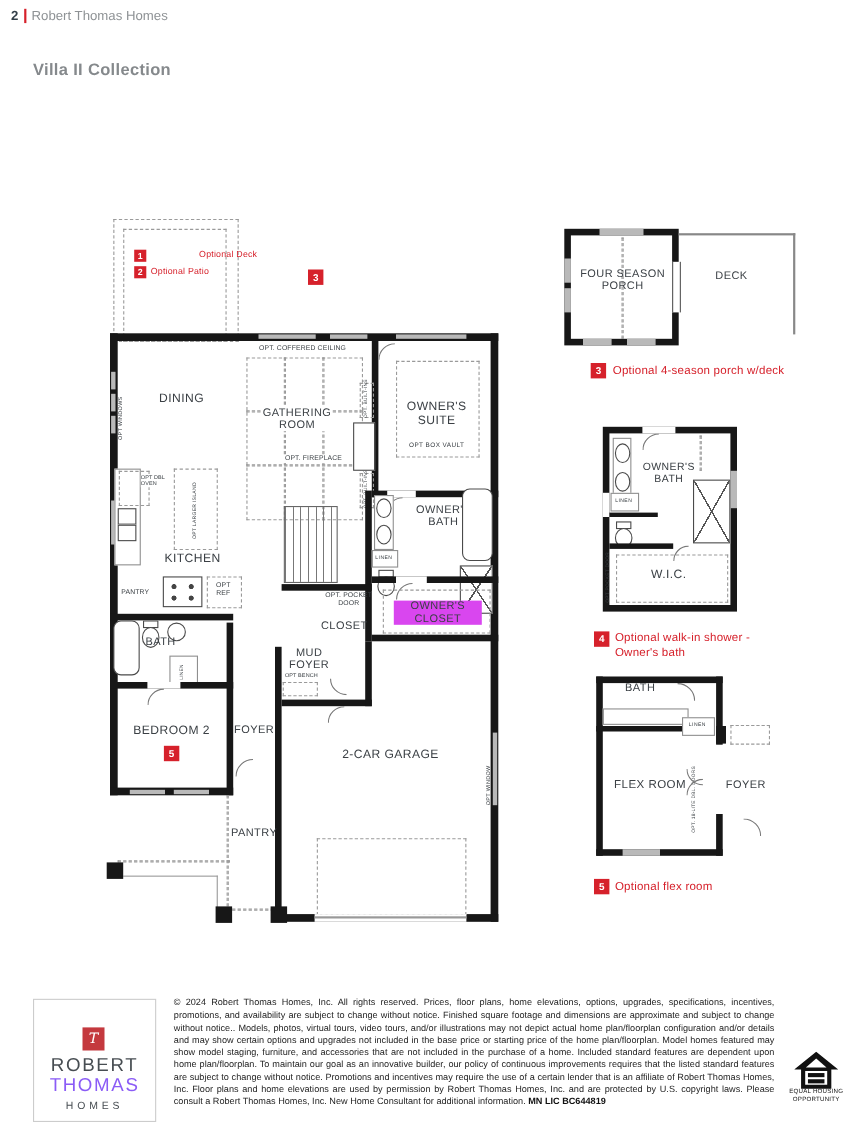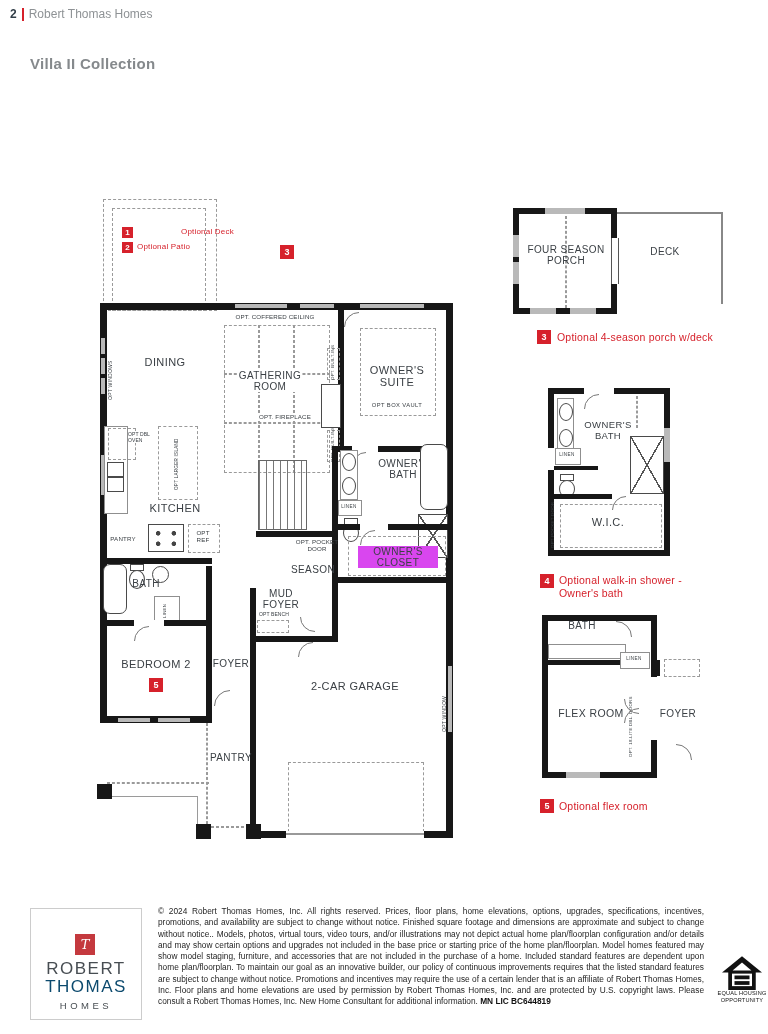--- a/index.html
+++ b/index.html
@@ -166,7 +166,7 @@
     <div class="stairs" style="left:258px;top:460px;width:47px;height:68px;"></div>
     <div class="w" style="left:256px;top:531px;width:82px;height:6px;"></div>
     <div class="lab sm" style="left:294px;top:539px;width:46px;">OPT. POCKET DOOR</div>
-    <div class="lab" style="left:288px;top:564px;width:50px;">SEASON</div>
+    <div class="lab" style="left:288px;top:564px;width:50px;">CLOSET</div>
     <div class="lab" style="left:258px;top:588px;width:46px;">MUD FOYER</div>
     <div class="dash" style="left:257px;top:620px;width:30px;height:11px;"></div>
     <div class="lab xs" style="left:254px;top:612px;width:40px;background:#fff;">OPT BENCH</div>

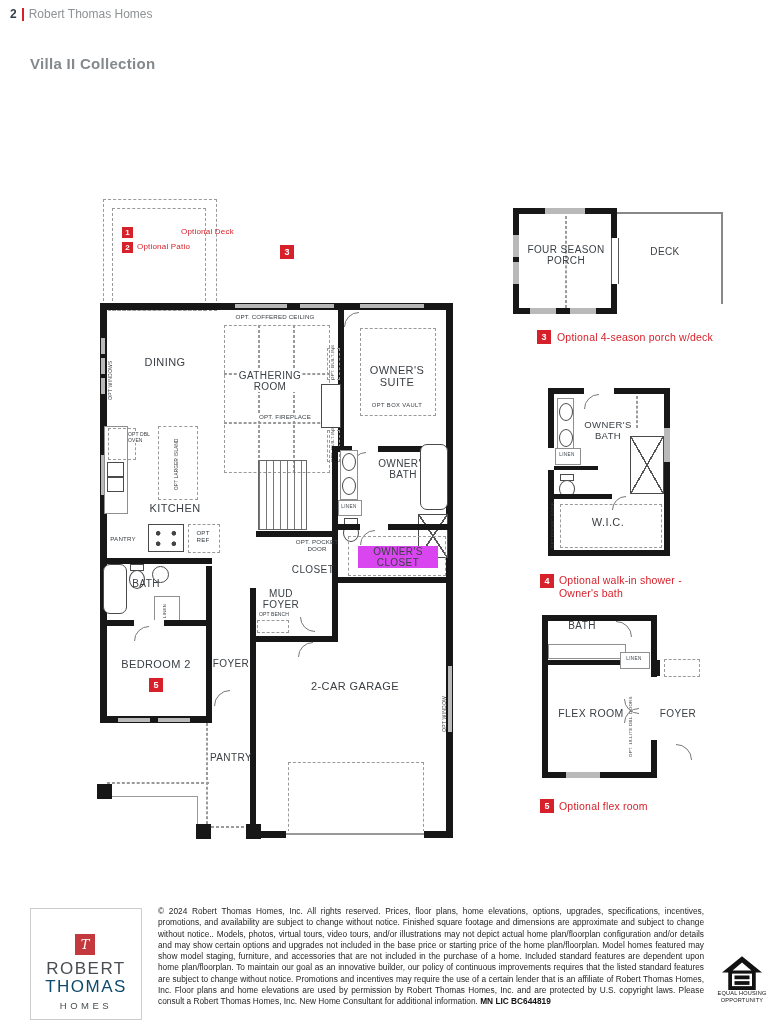--- a/index.html
+++ b/index.html
@@ -54,7 +54,7 @@
   .logo .n1{position:absolute;left:0;top:50px;width:100%;text-align:center;font-size:17px;
             letter-spacing:1.5px;color:#474d52;}
   .logo .n2{position:absolute;left:0;top:68px;width:100%;text-align:center;font-size:17px;
-            letter-spacing:1.5px;color:#0c4a6e;}
+            letter-spacing:1.5px;color:#8b5cf6;}
   .logo .n3{position:absolute;left:0;top:91px;width:100%;text-align:center;font-size:9.5px;
             letter-spacing:3.5px;color:#474d52;}
   .legal{position:absolute;left:158px;top:906px;width:546px;font-size:8.3px;line-height:11.3px;

